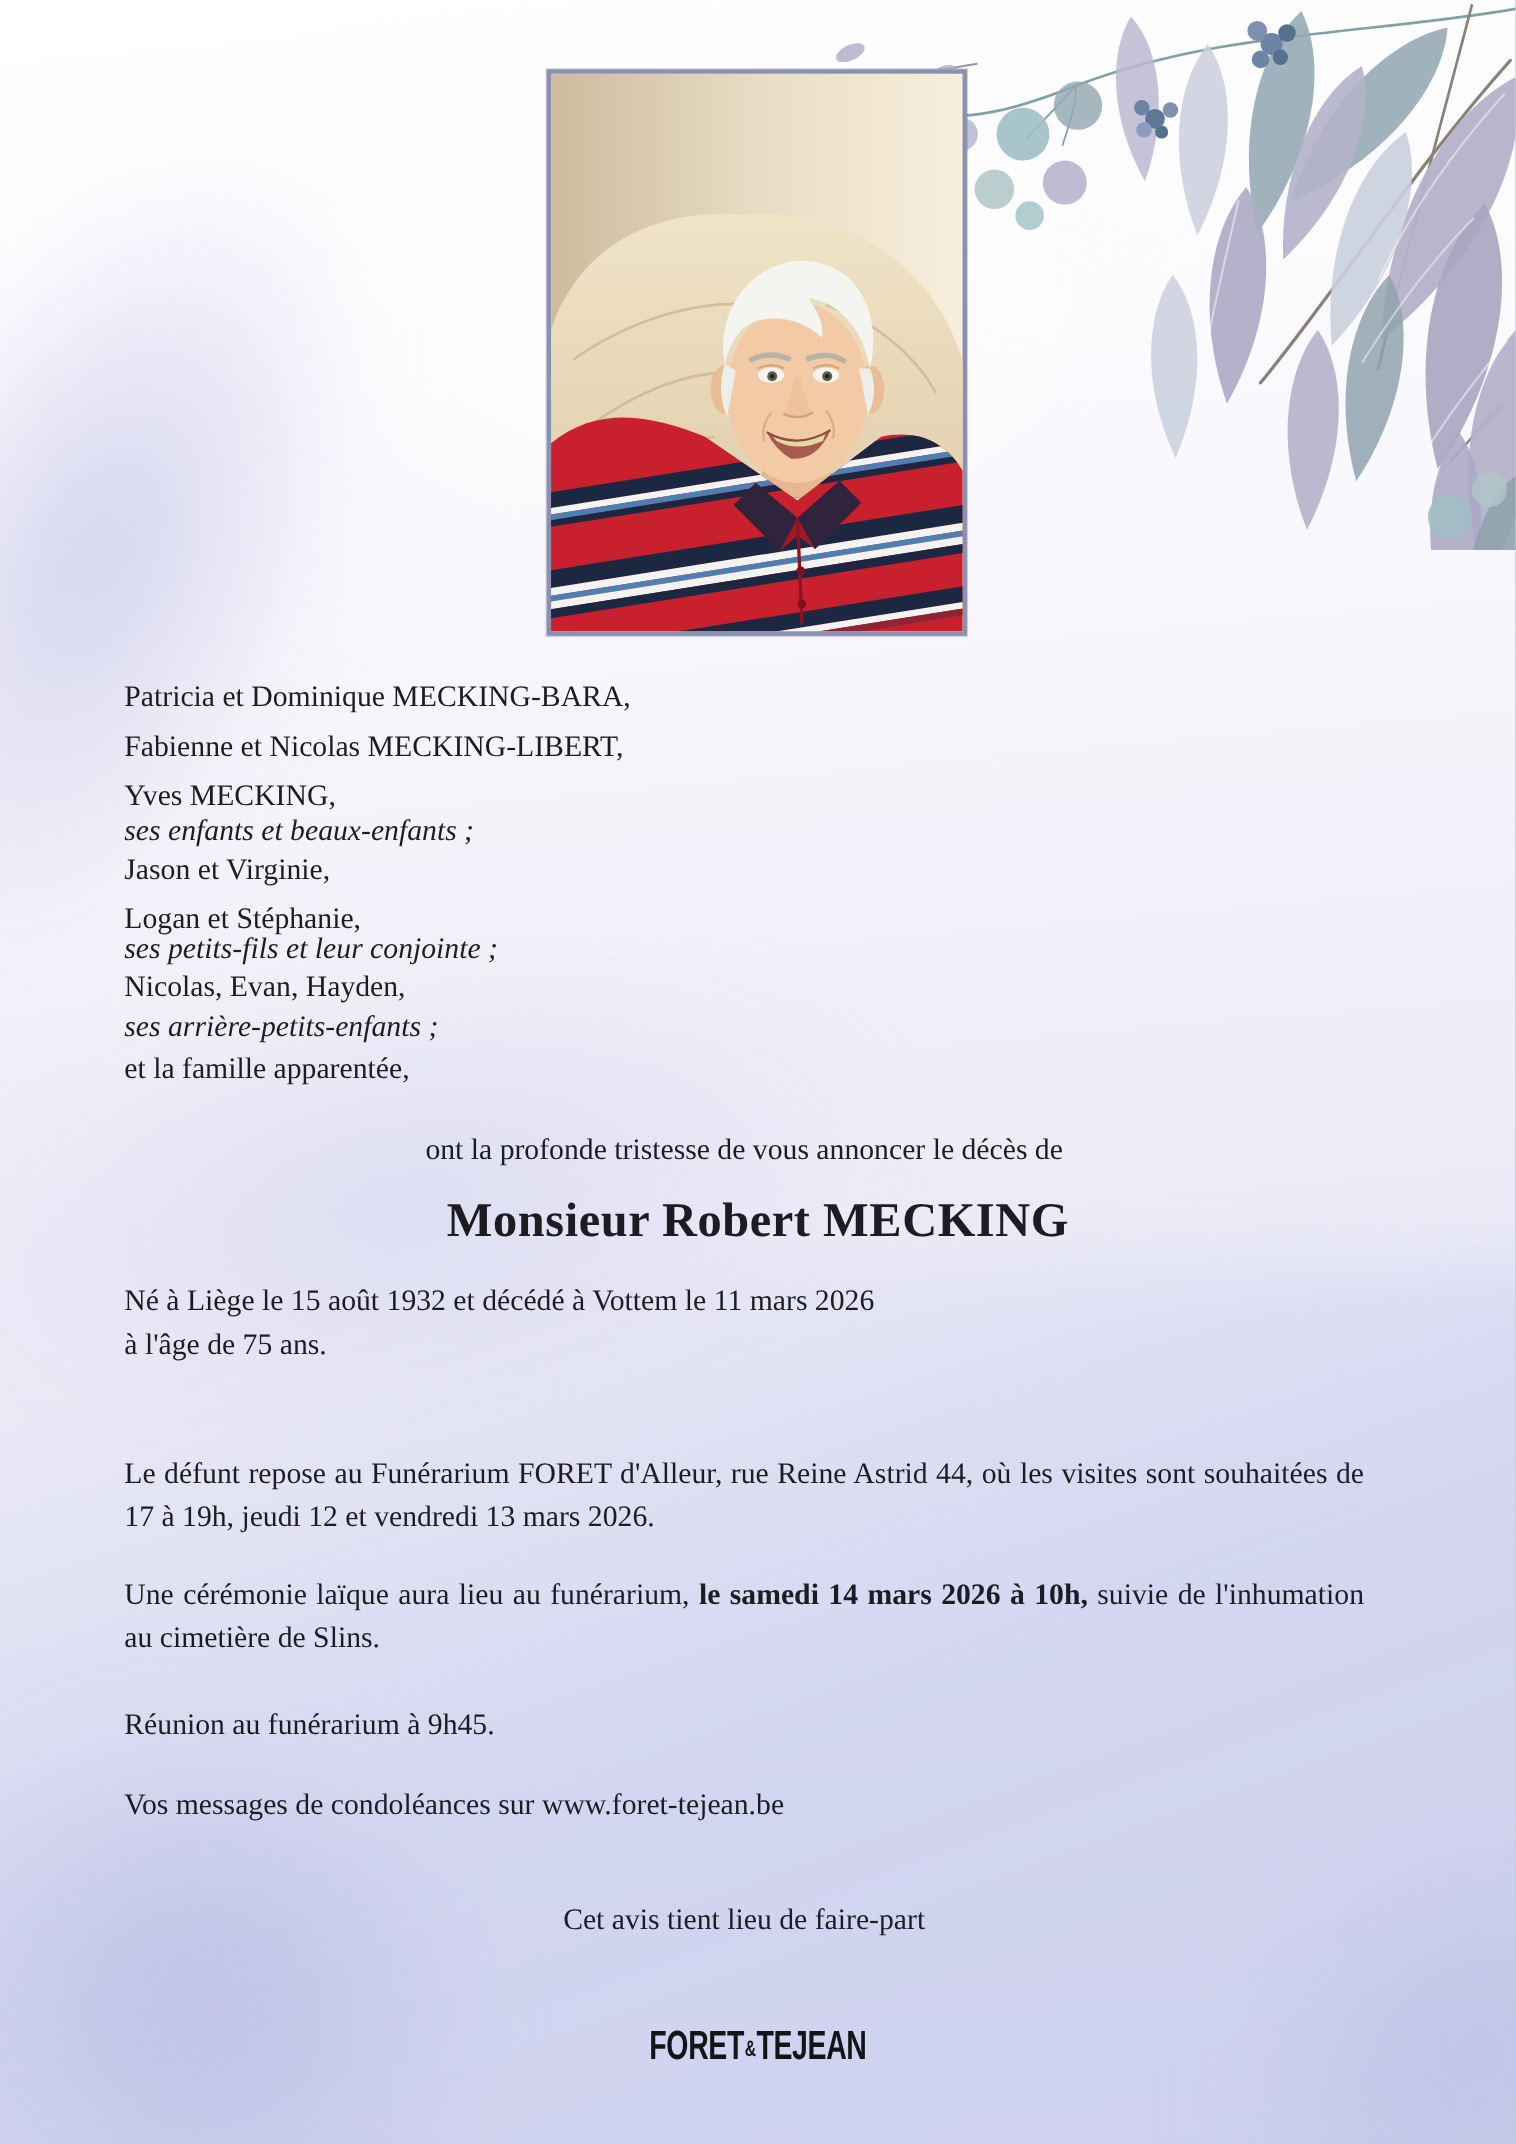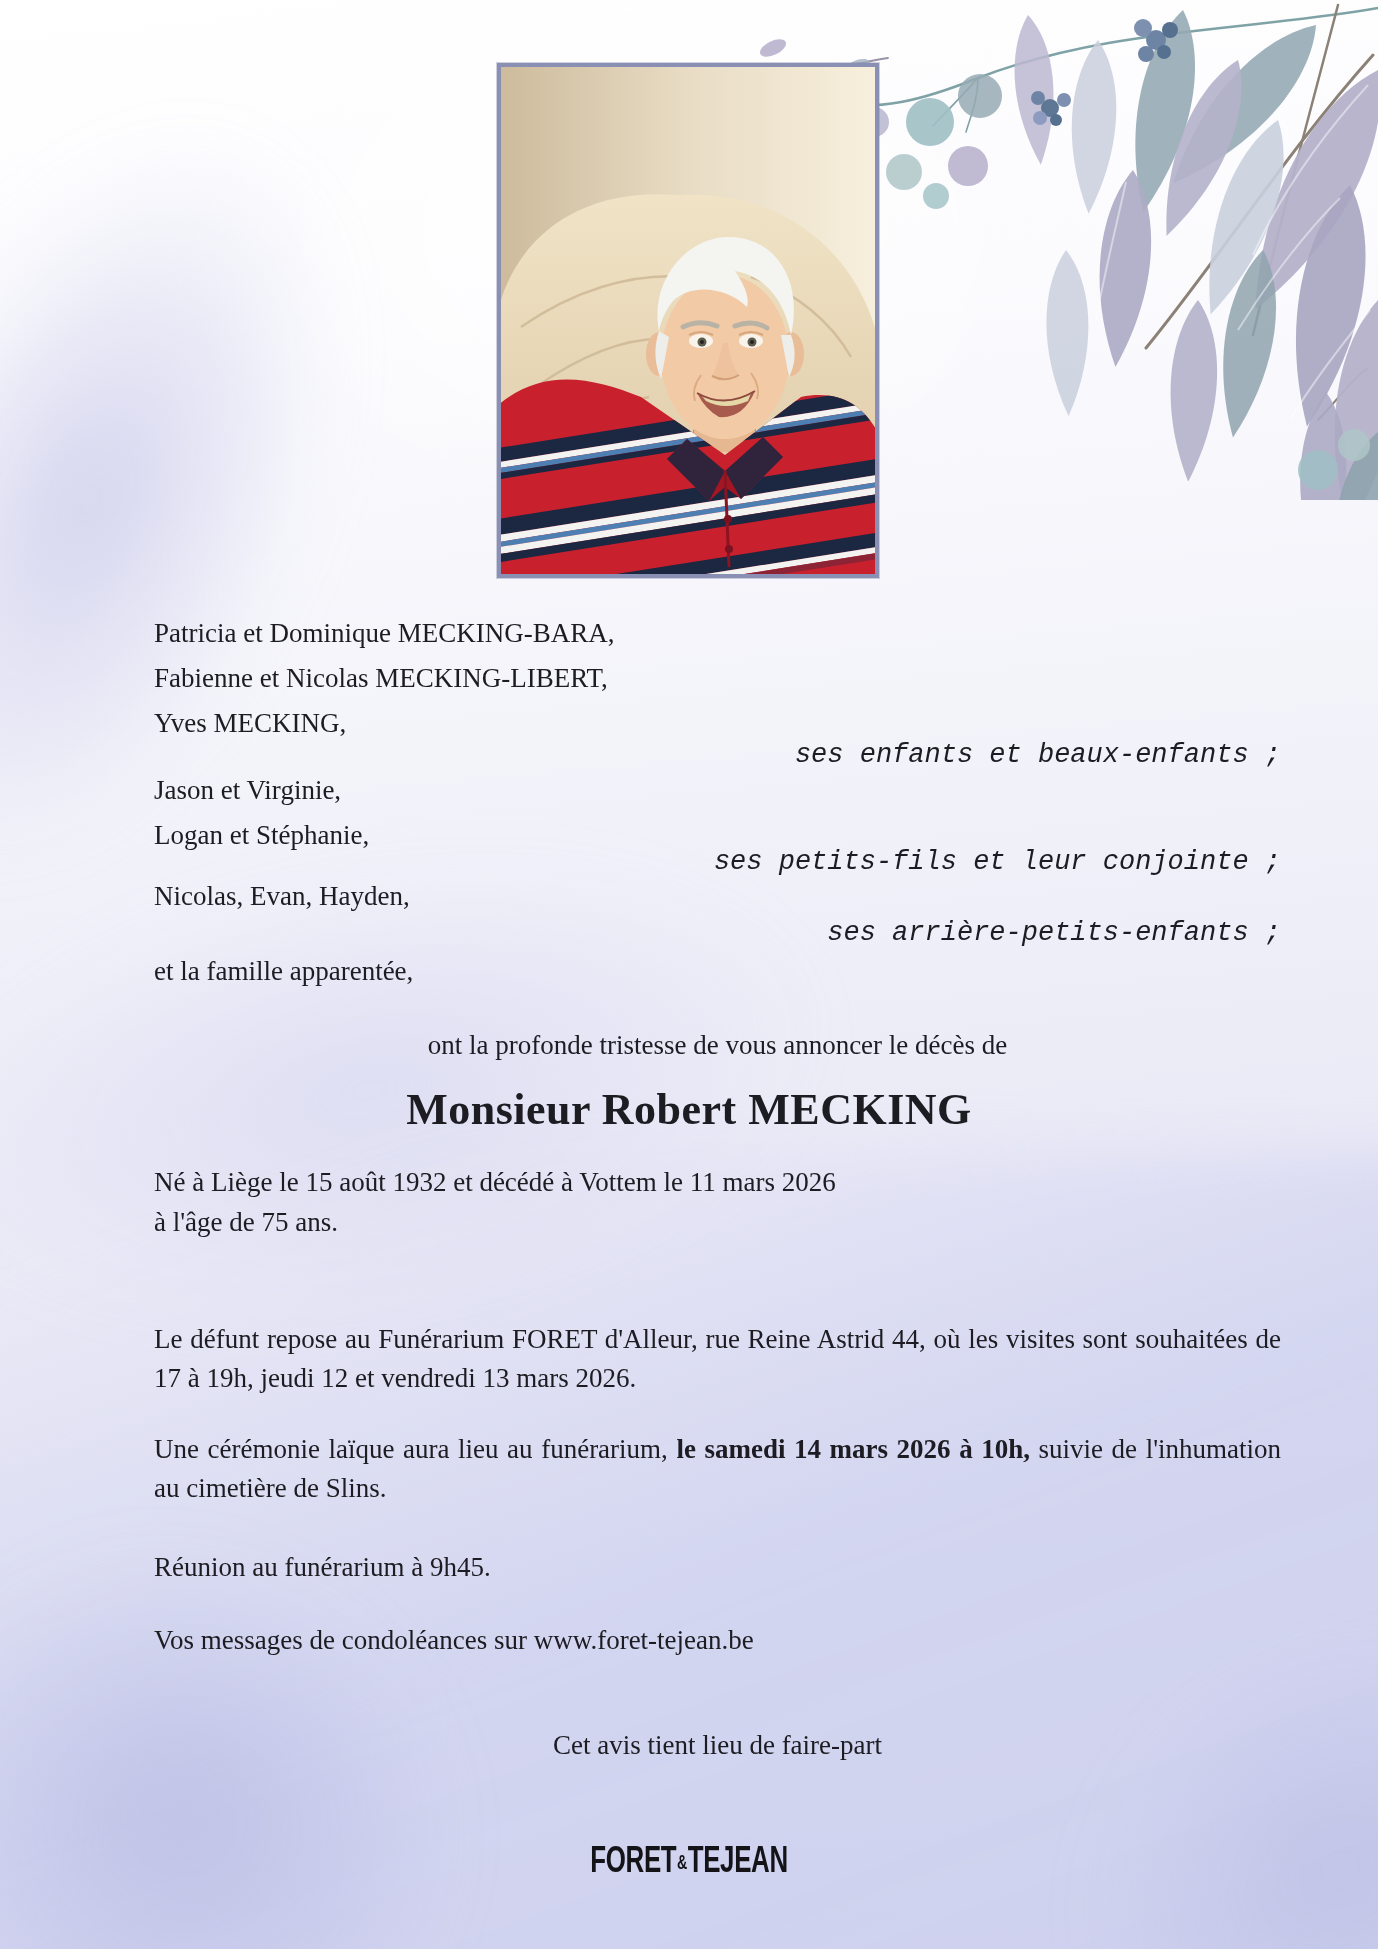--- a/index.html
+++ b/index.html
@@ -45,7 +45,7 @@
   .photo-frame svg{display:block;}
 
   
-  .txt{position:absolute;left:113px;width:1127px;font-size:27px;margin-left:41px;}
+  .txt{position:absolute;left:113px;width:1127px;font-size:27px;}
   .line{line-height:45px;white-space:nowrap;}
   .role{font-style:italic;text-align:right;padding-right:2px;font-family:Liberation Mono, monospace;}
   .center{text-align:center;white-space:nowrap;}

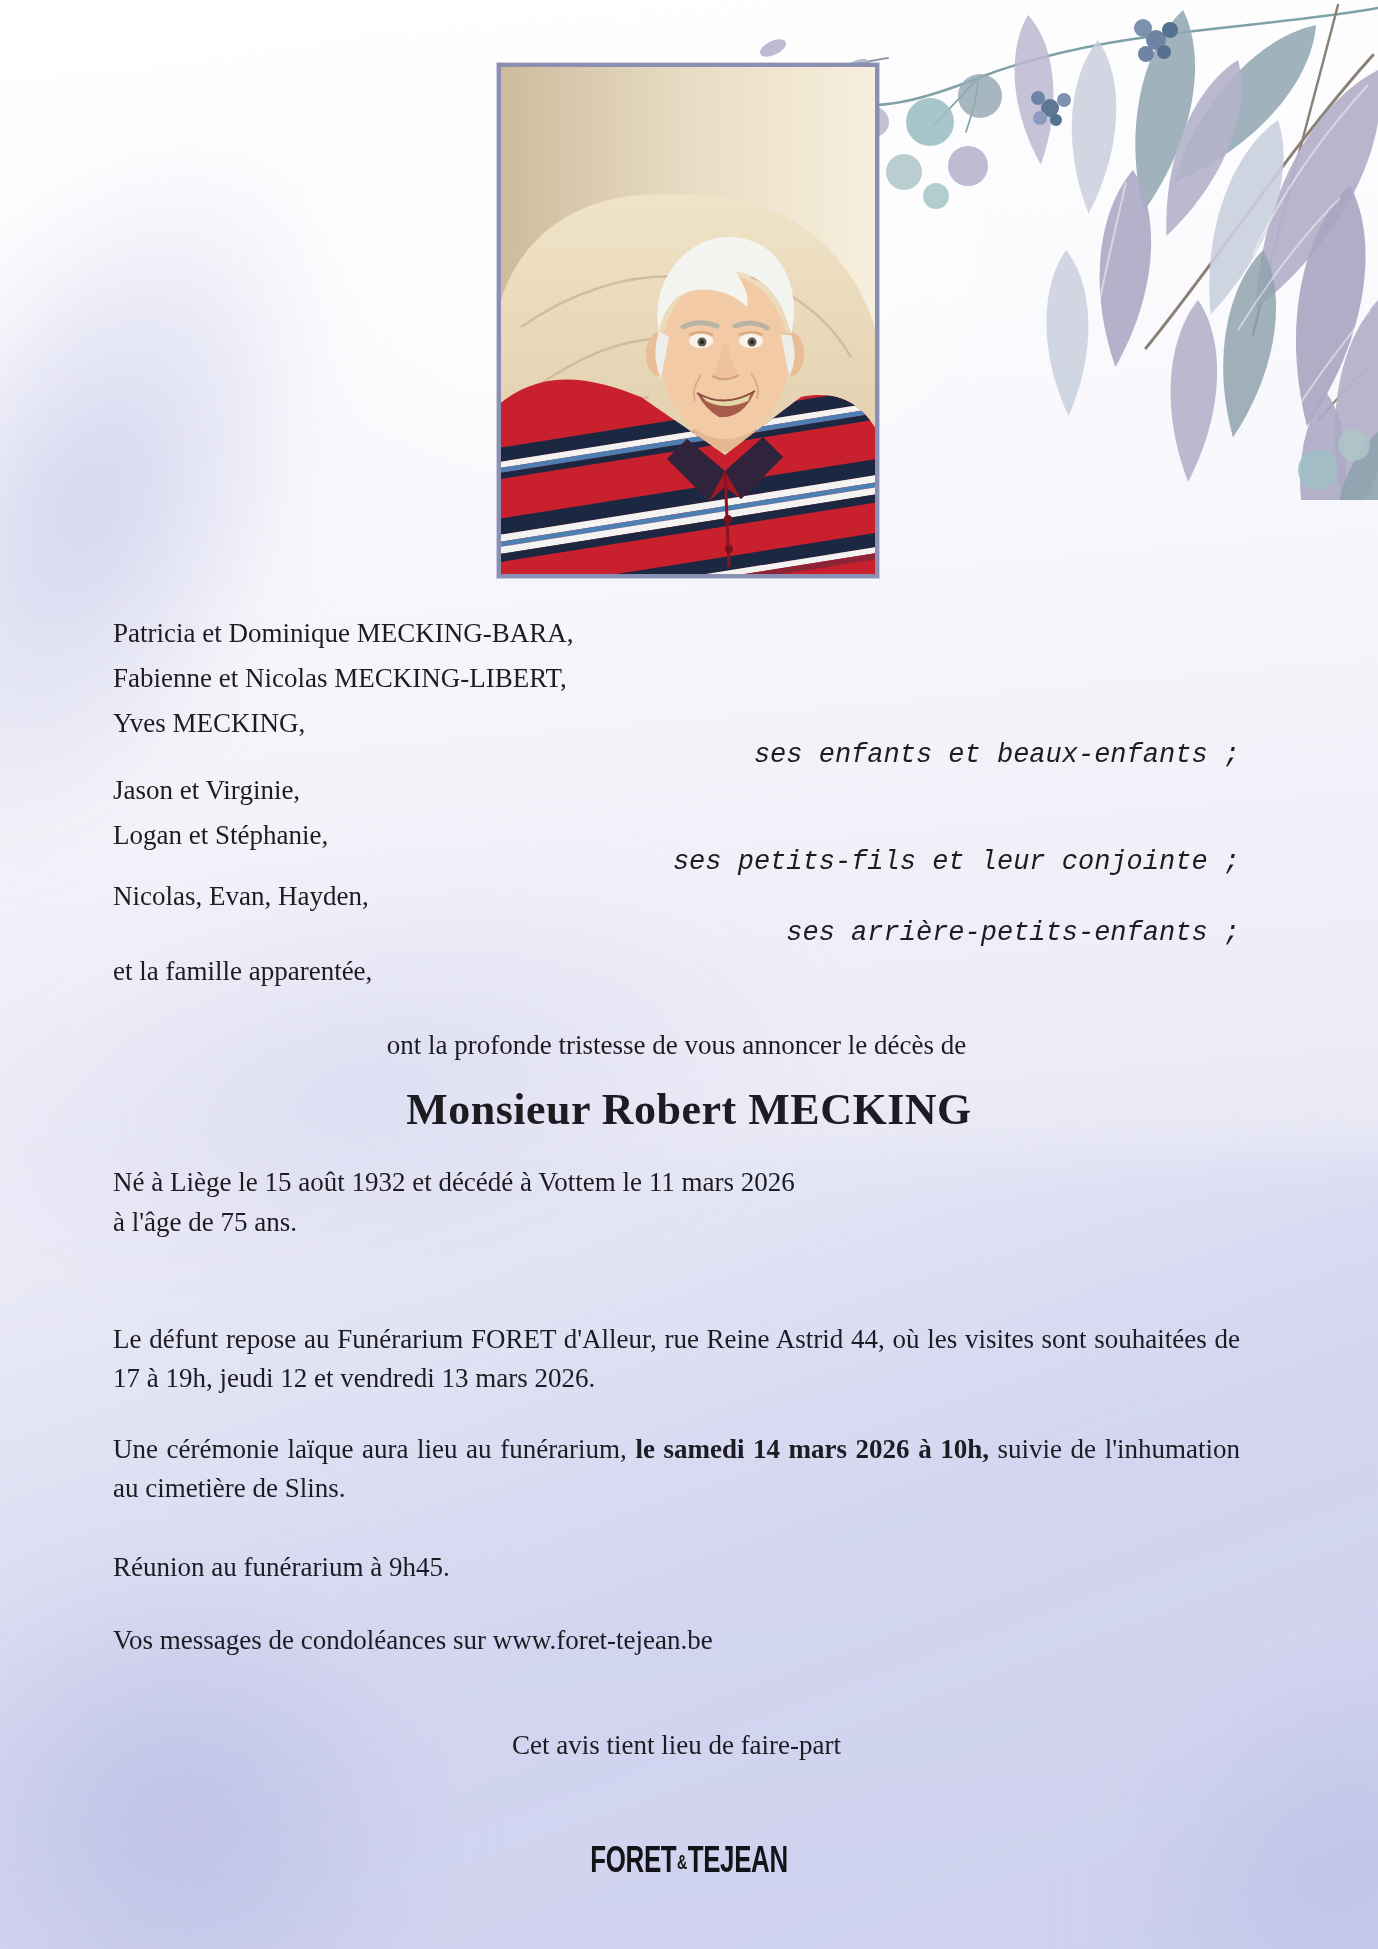--- a/index.html
+++ b/index.html
@@ -47,7 +47,7 @@
   
   .txt{position:absolute;left:113px;width:1127px;font-size:27px;}
   .line{line-height:45px;white-space:nowrap;}
-  .role{font-style:italic;text-align:right;padding-right:2px;font-family:Liberation Mono, monospace;}
+  .role{font-style:italic;padding-right:2px;}
   .center{text-align:center;white-space:nowrap;}
   .para{line-height:39px;text-align:justify;}
   .title{

